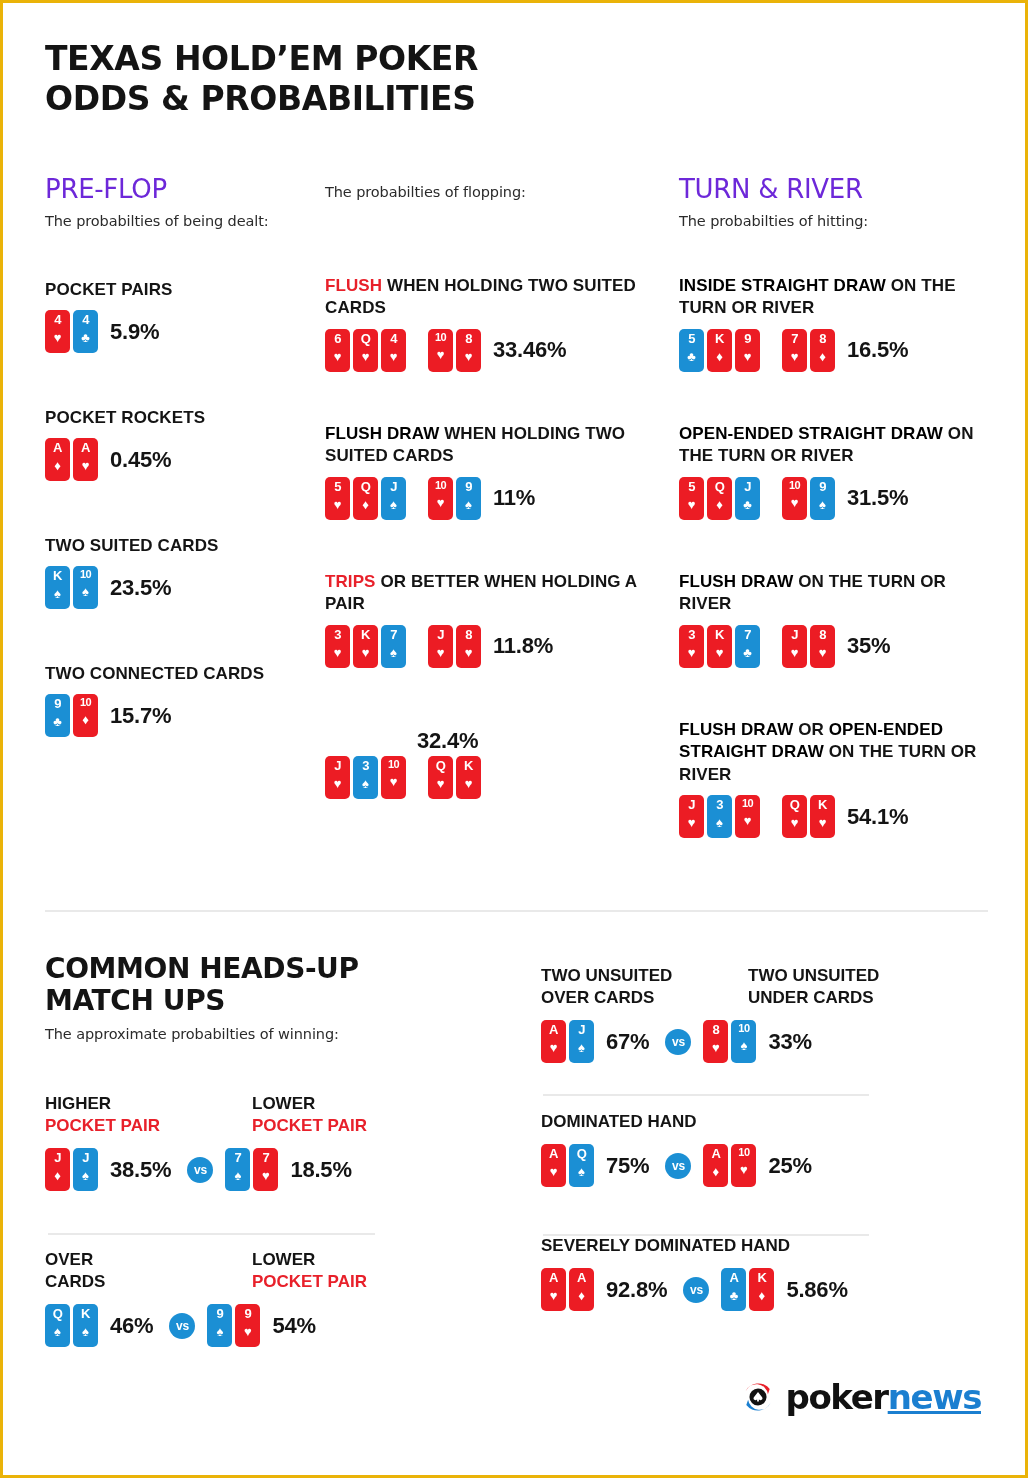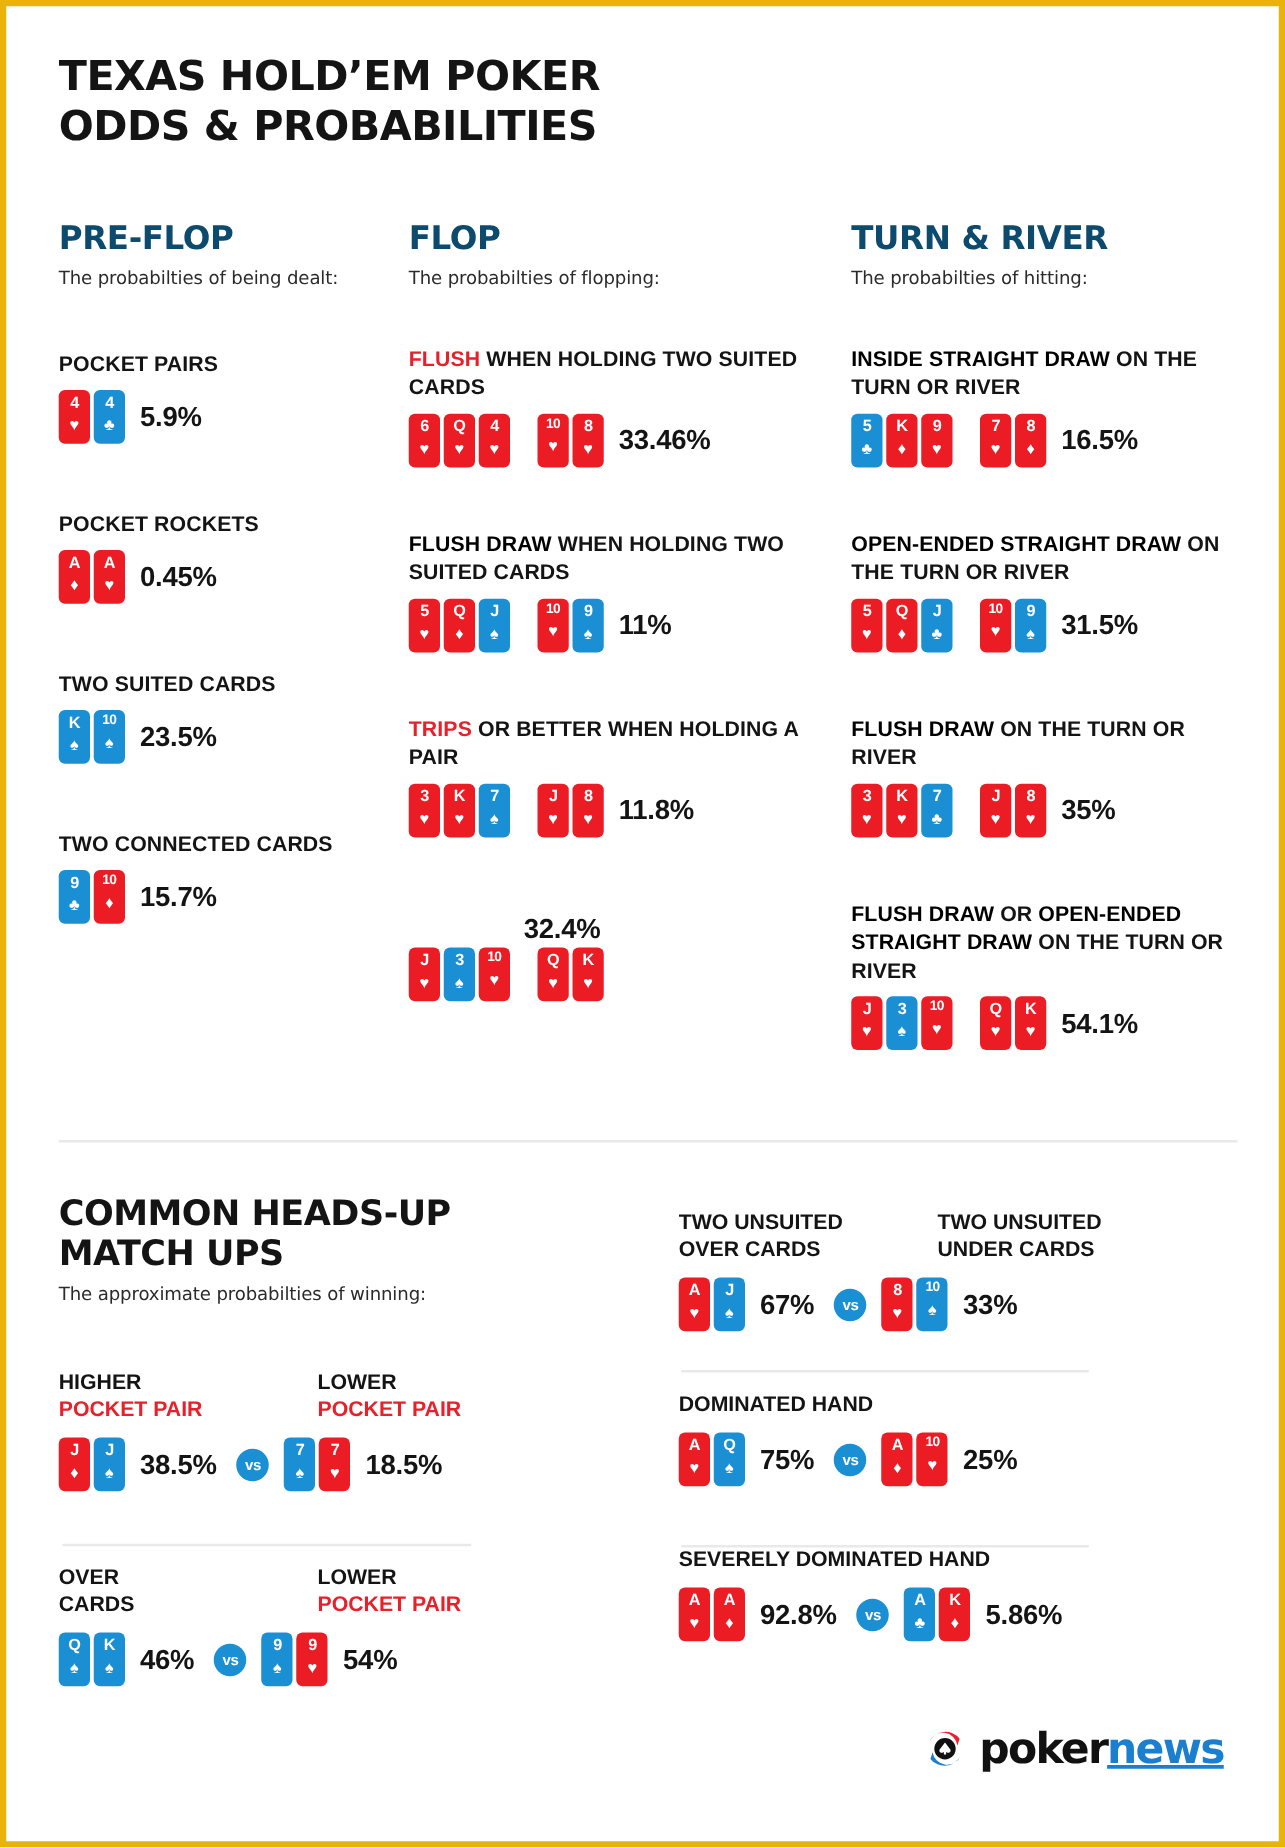--- a/index.html
+++ b/index.html
@@ -13,7 +13,7 @@
     position: relative;
     width: 1028px; height: 1478px;
     background: #ffffff;
-    border: 5px solid #eab308;
+    border: 3px solid #eab308;
     padding: 0;
   }
 

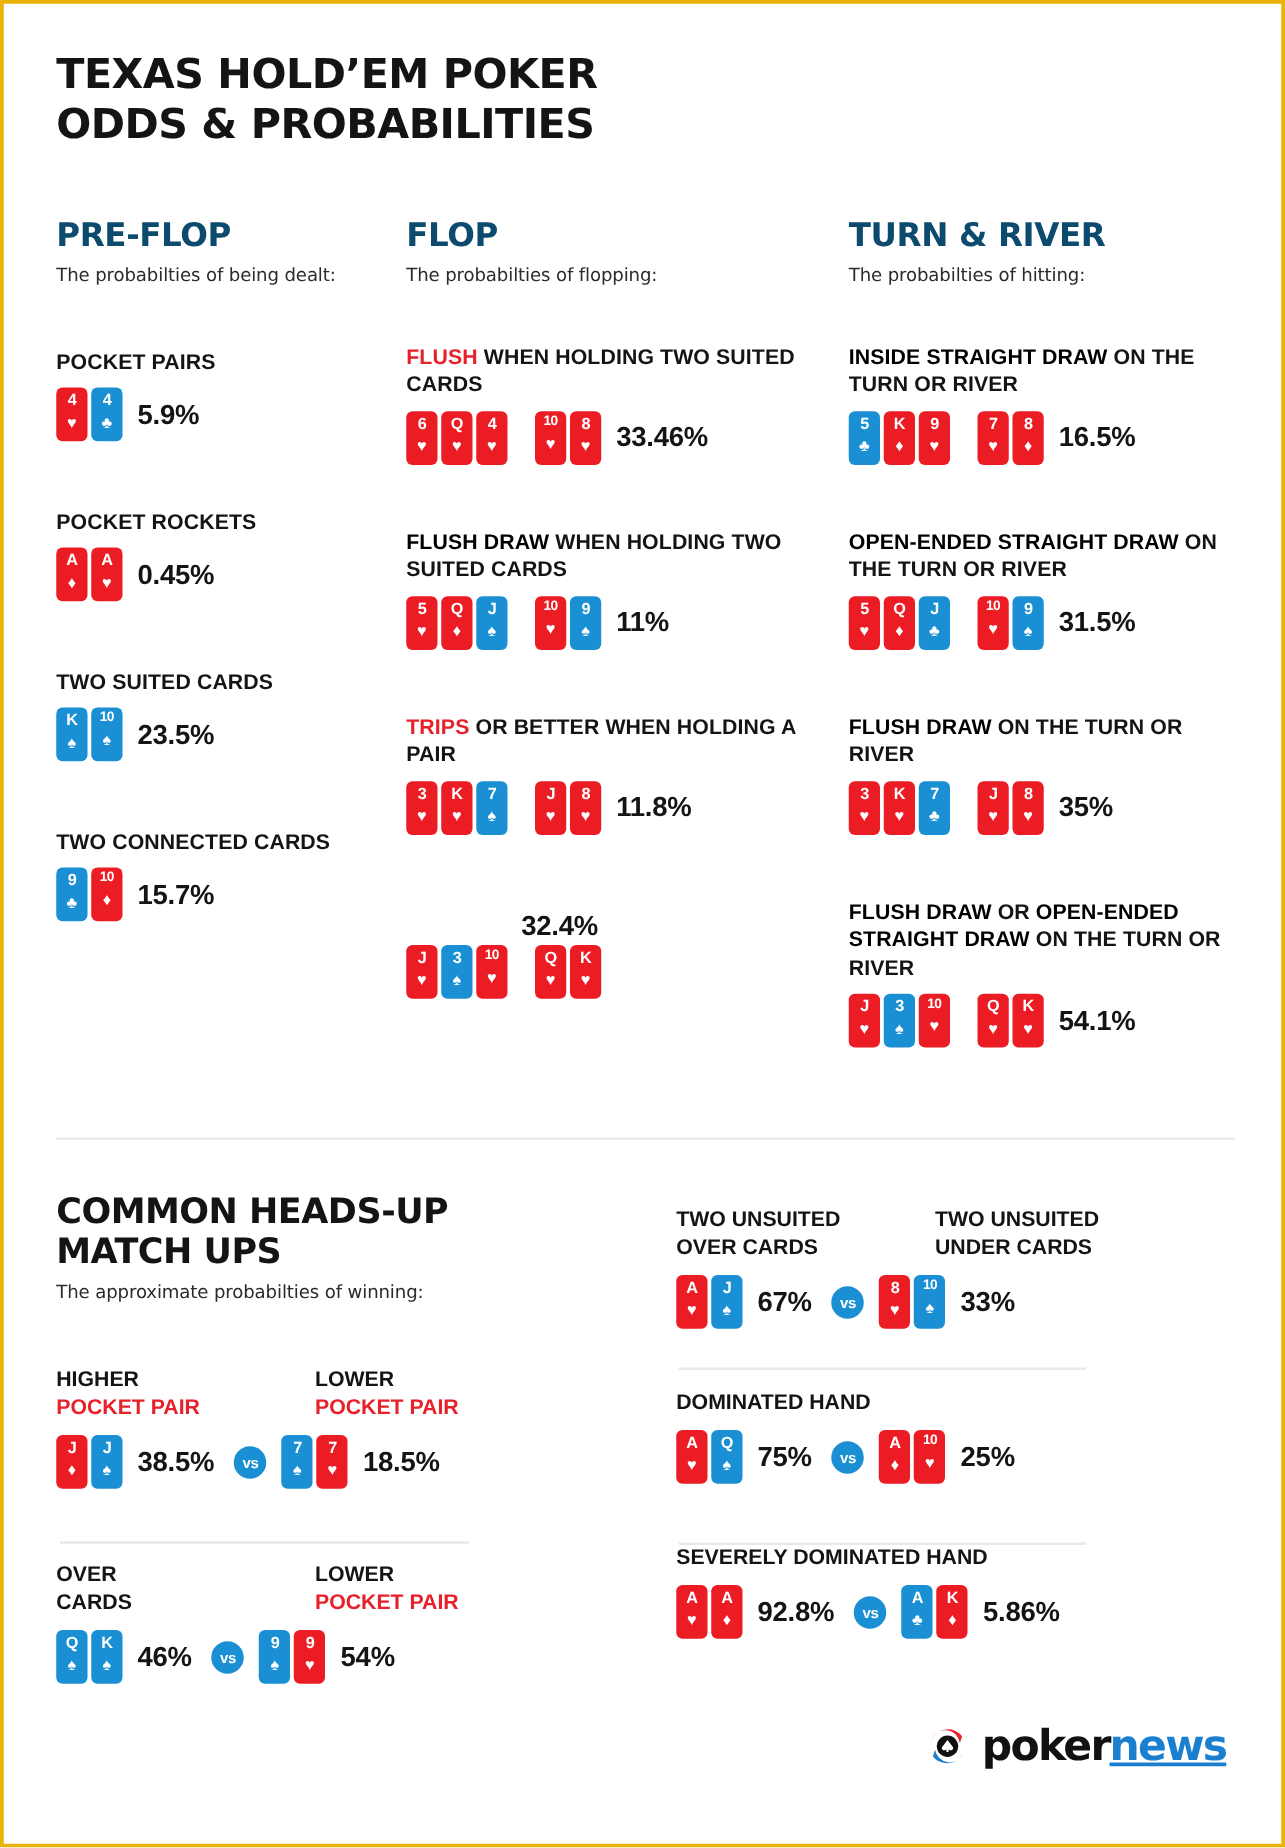--- a/index.html
+++ b/index.html
@@ -30,7 +30,7 @@
   .col { position: absolute; }
   .col-head {
     font-family: "DejaVu Sans", sans-serif;
-    font-size: 26px; font-weight: bold; color: #0c4a6e;
+    font-size: 26px; font-weight: normal; color: #6d28d9;
     letter-spacing: -0.3px; line-height: 1.1;
   }
   .col-sub {

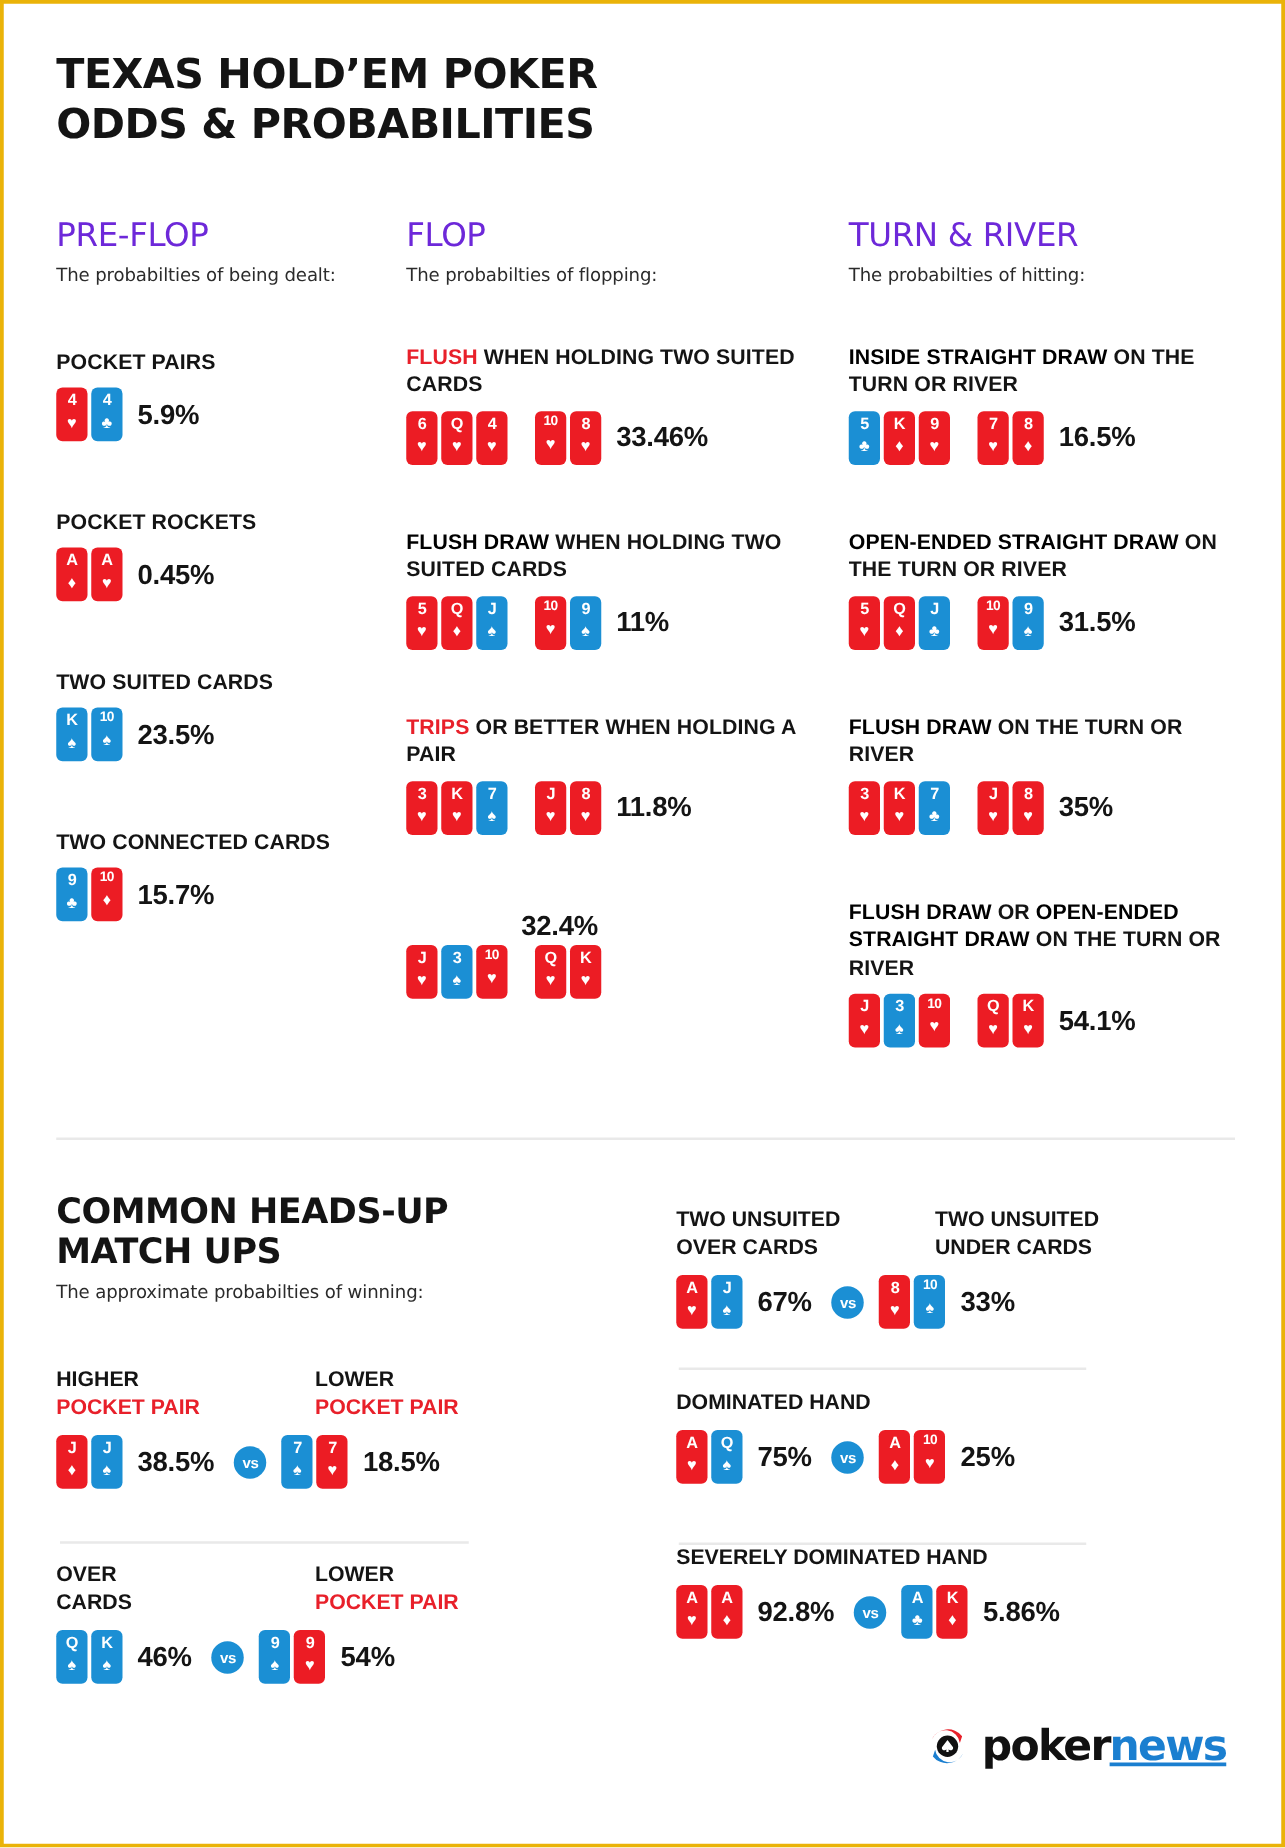--- a/index.html
+++ b/index.html
@@ -213,7 +213,6 @@
       </div>
     </div>
   <div class="col" id="col1" style="left:322px; top:172px; width:340px;">
-      <div class="col-head">FLOP</div>
       <div class="col-sub">The probabilties of flopping:</div>
       <div class="item" style="position: absolute; left: 0px; top: 100px; width: 100%;">
         <div class="item-label"><span class="red">FLUSH </span><span>WHEN HOLDING TWO SUITED CARDS</span></div>

